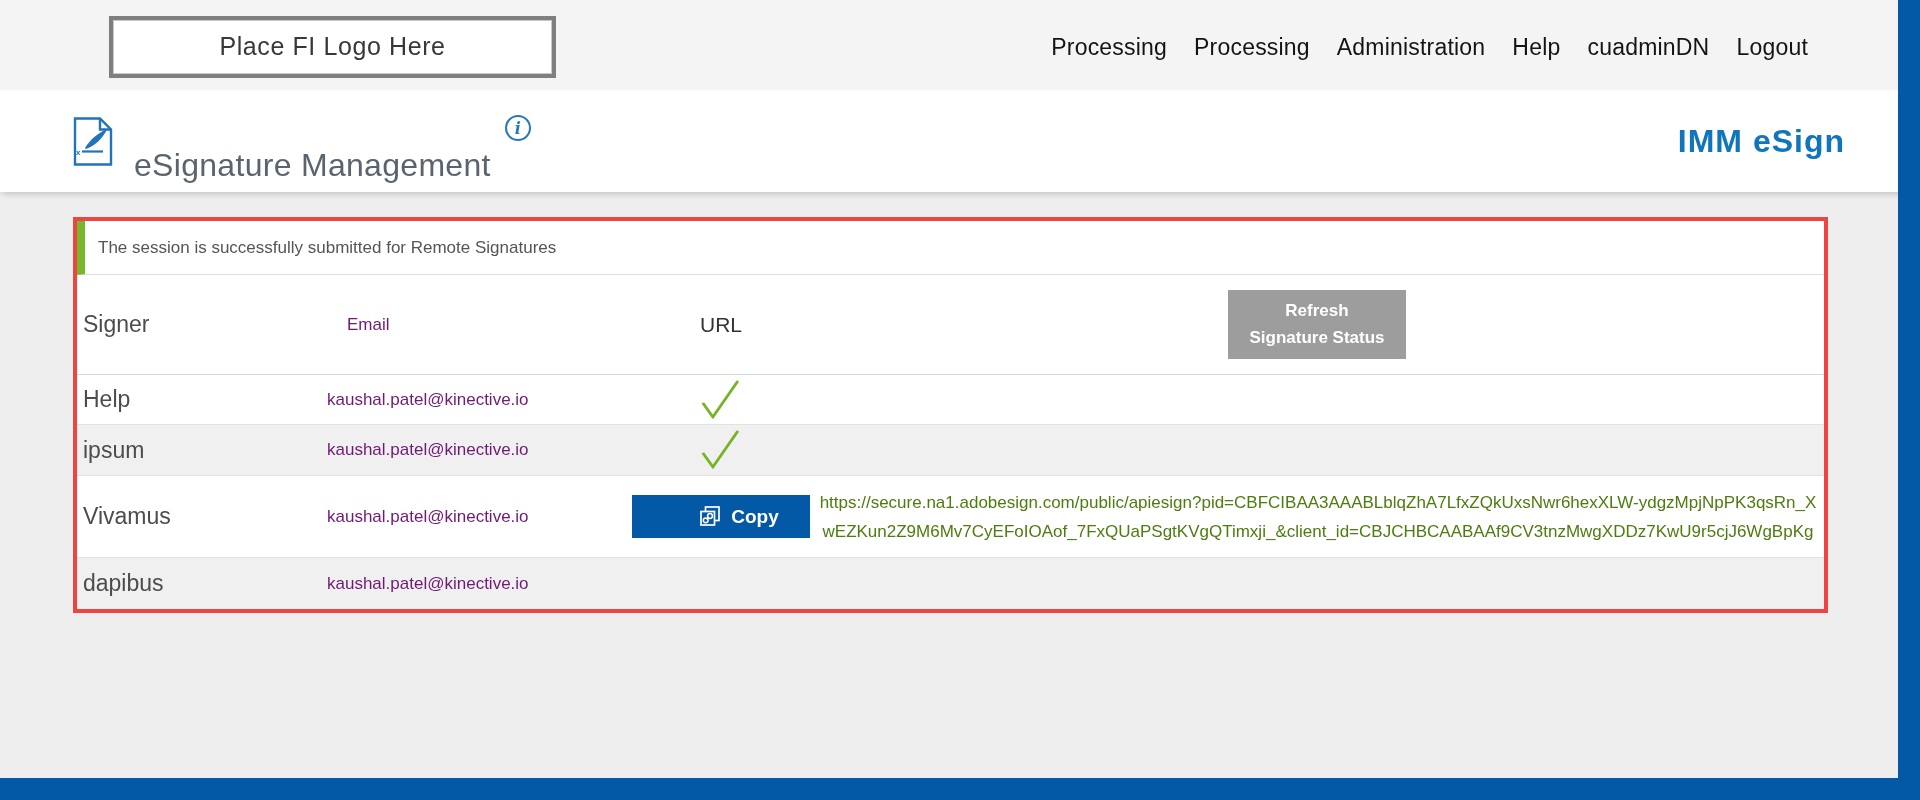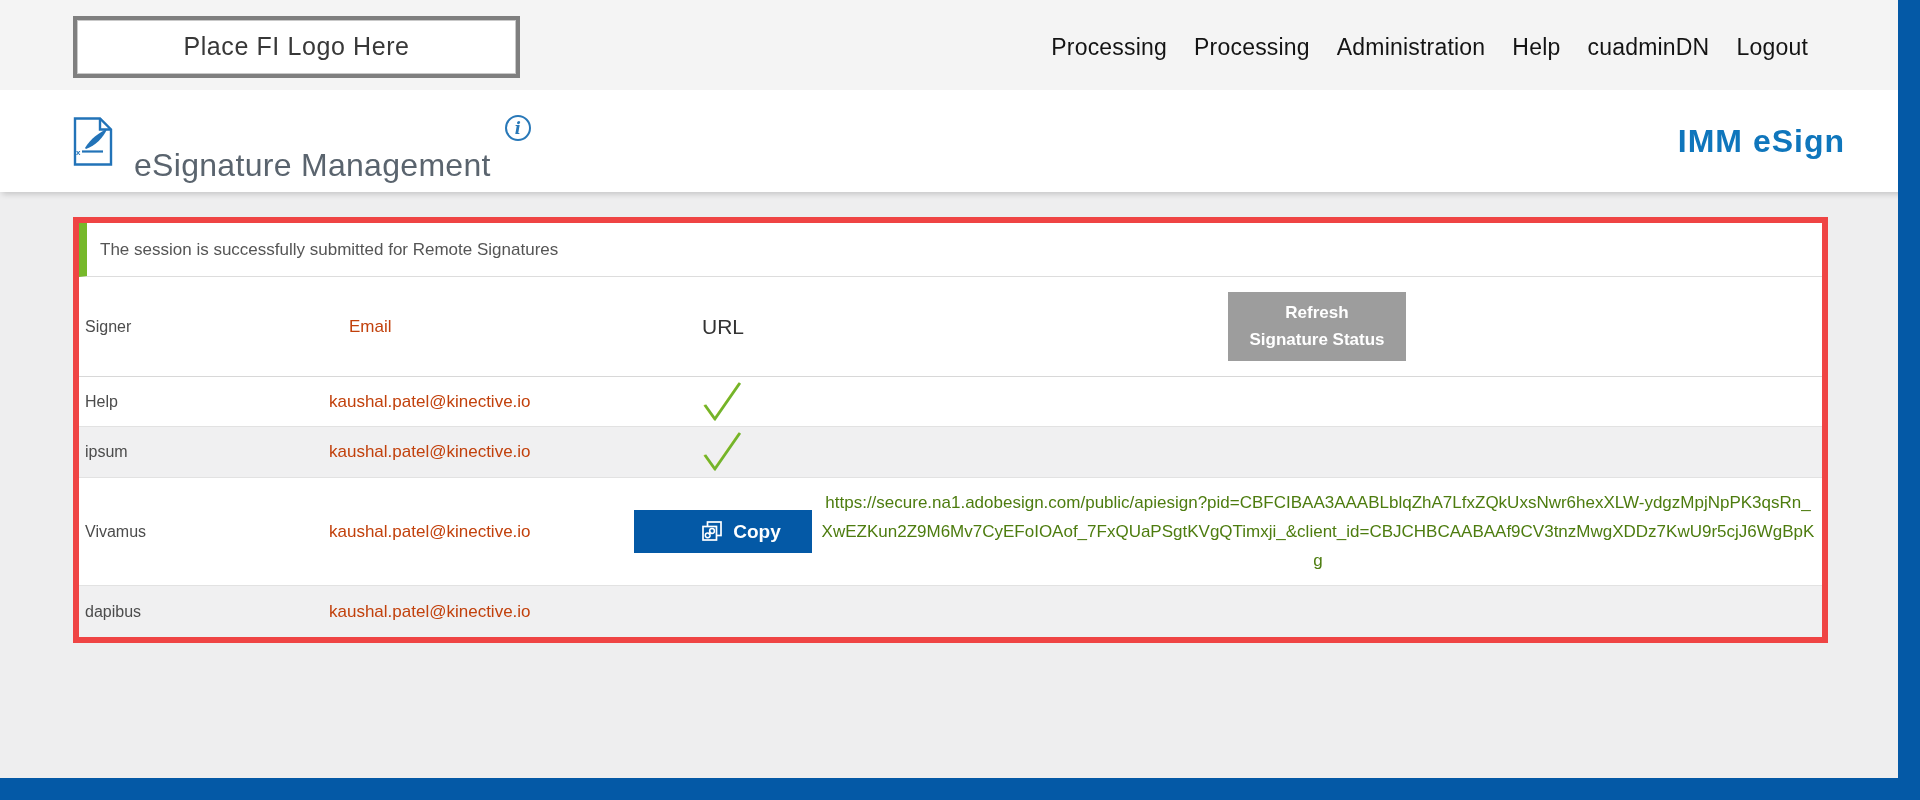--- a/index.html
+++ b/index.html
@@ -19,7 +19,7 @@
   .logo-box {
     width:447px; height:62px; margin-top:3px;
     border:4px solid #7f7f7f; background:#fff;
-    display:flex; align-items:center; justify-content:center;
+    display:flex; align-items:center; justify-content:center;margin-left:36px;
   }
   .logo-inner {
     width:100%; height:100%; border:1px solid #c9c9c9;

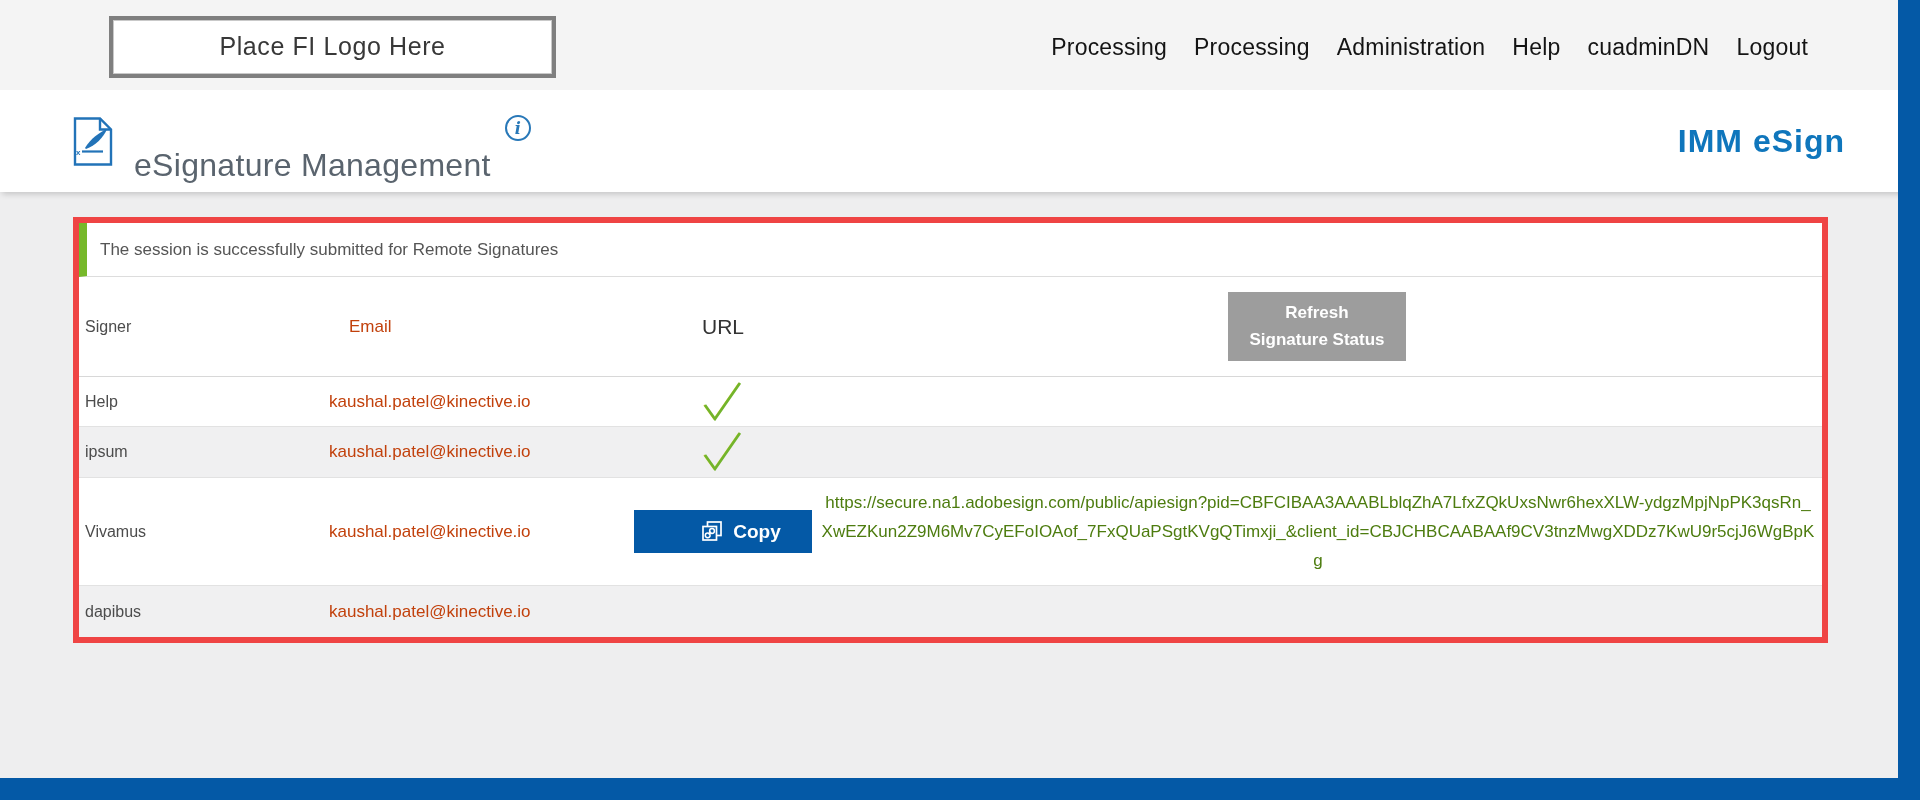--- a/index.html
+++ b/index.html
@@ -59,7 +59,7 @@
   .content { padding:25px 0 0 73px; }
   .card {
     width:1755px; background:#fff;
-    border:6px solid #ef4444;
+    border:4px solid #ef4444;
   }
   .alert-bar {
     height:54px; display:flex; align-items:center;

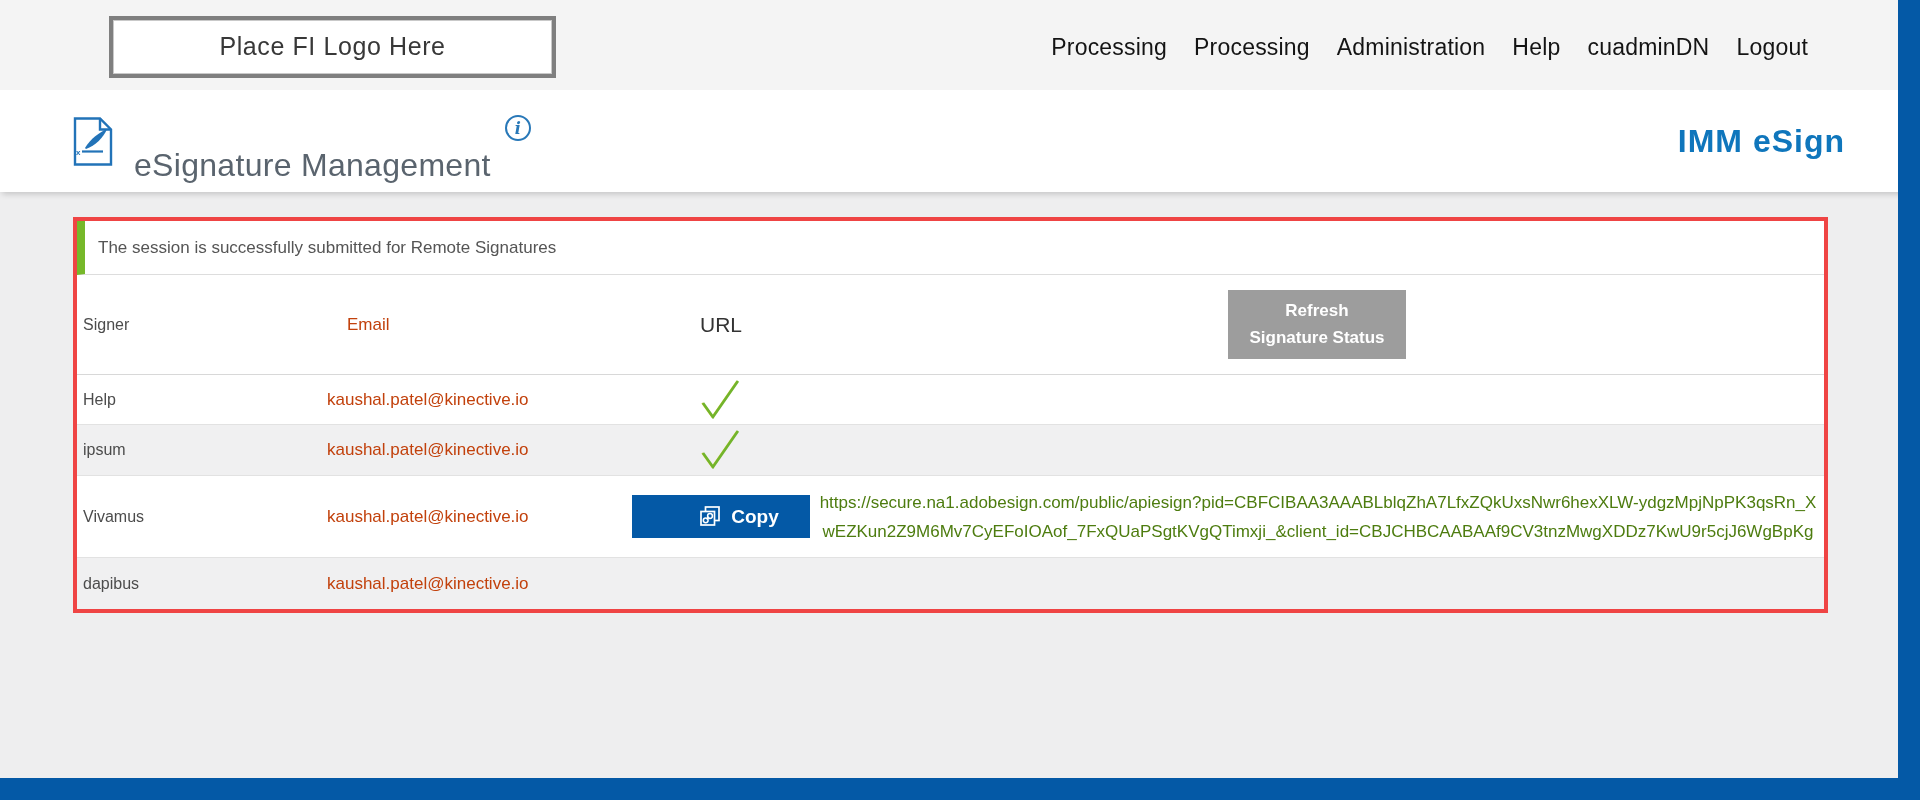--- a/index.html
+++ b/index.html
@@ -76,7 +76,7 @@
   .trow.r3 { min-height:52px; background:#f0f0f1; border-top:1px solid #e2e2e2; }
 
   .cell { display:flex; align-items:center; min-width:0; }
-  .cell.c-signer { padding-left:6px; font-size:16px; color:#4c4c4c; }
+  .cell.c-signer { padding-left:6px; font-size:23px; color:#4c4c4c; }
   .cell.c-email  { font-size:17px; color:#c2410c; }
   .cell.c-status { justify-content:center; }
   .cell.c-url    { justify-content:center; }

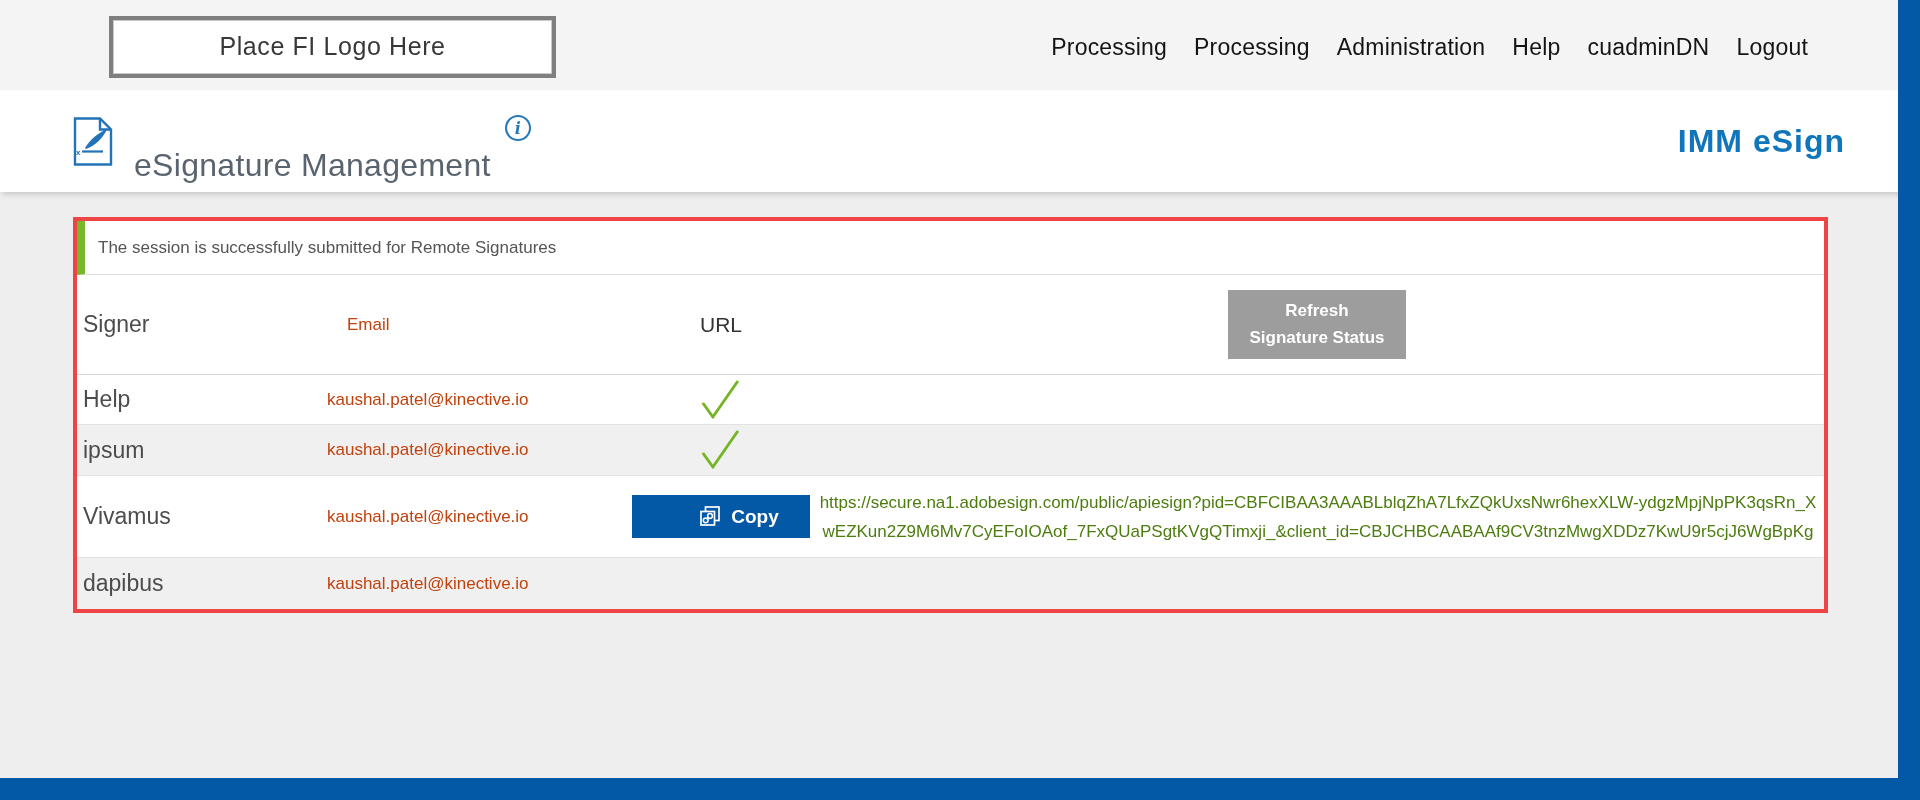--- a/index.html
+++ b/index.html
@@ -77,7 +77,7 @@
 
   .cell { display:flex; align-items:center; min-width:0; }
   .cell.c-signer { padding-left:6px; font-size:23px; color:#4c4c4c; }
-  .cell.c-email  { font-size:17px; color:#c2410c; }
+  .cell.c-email  { font-size:17px; color:#701a75; }
   .cell.c-status { justify-content:center; }
   .cell.c-url    { justify-content:center; }
 

